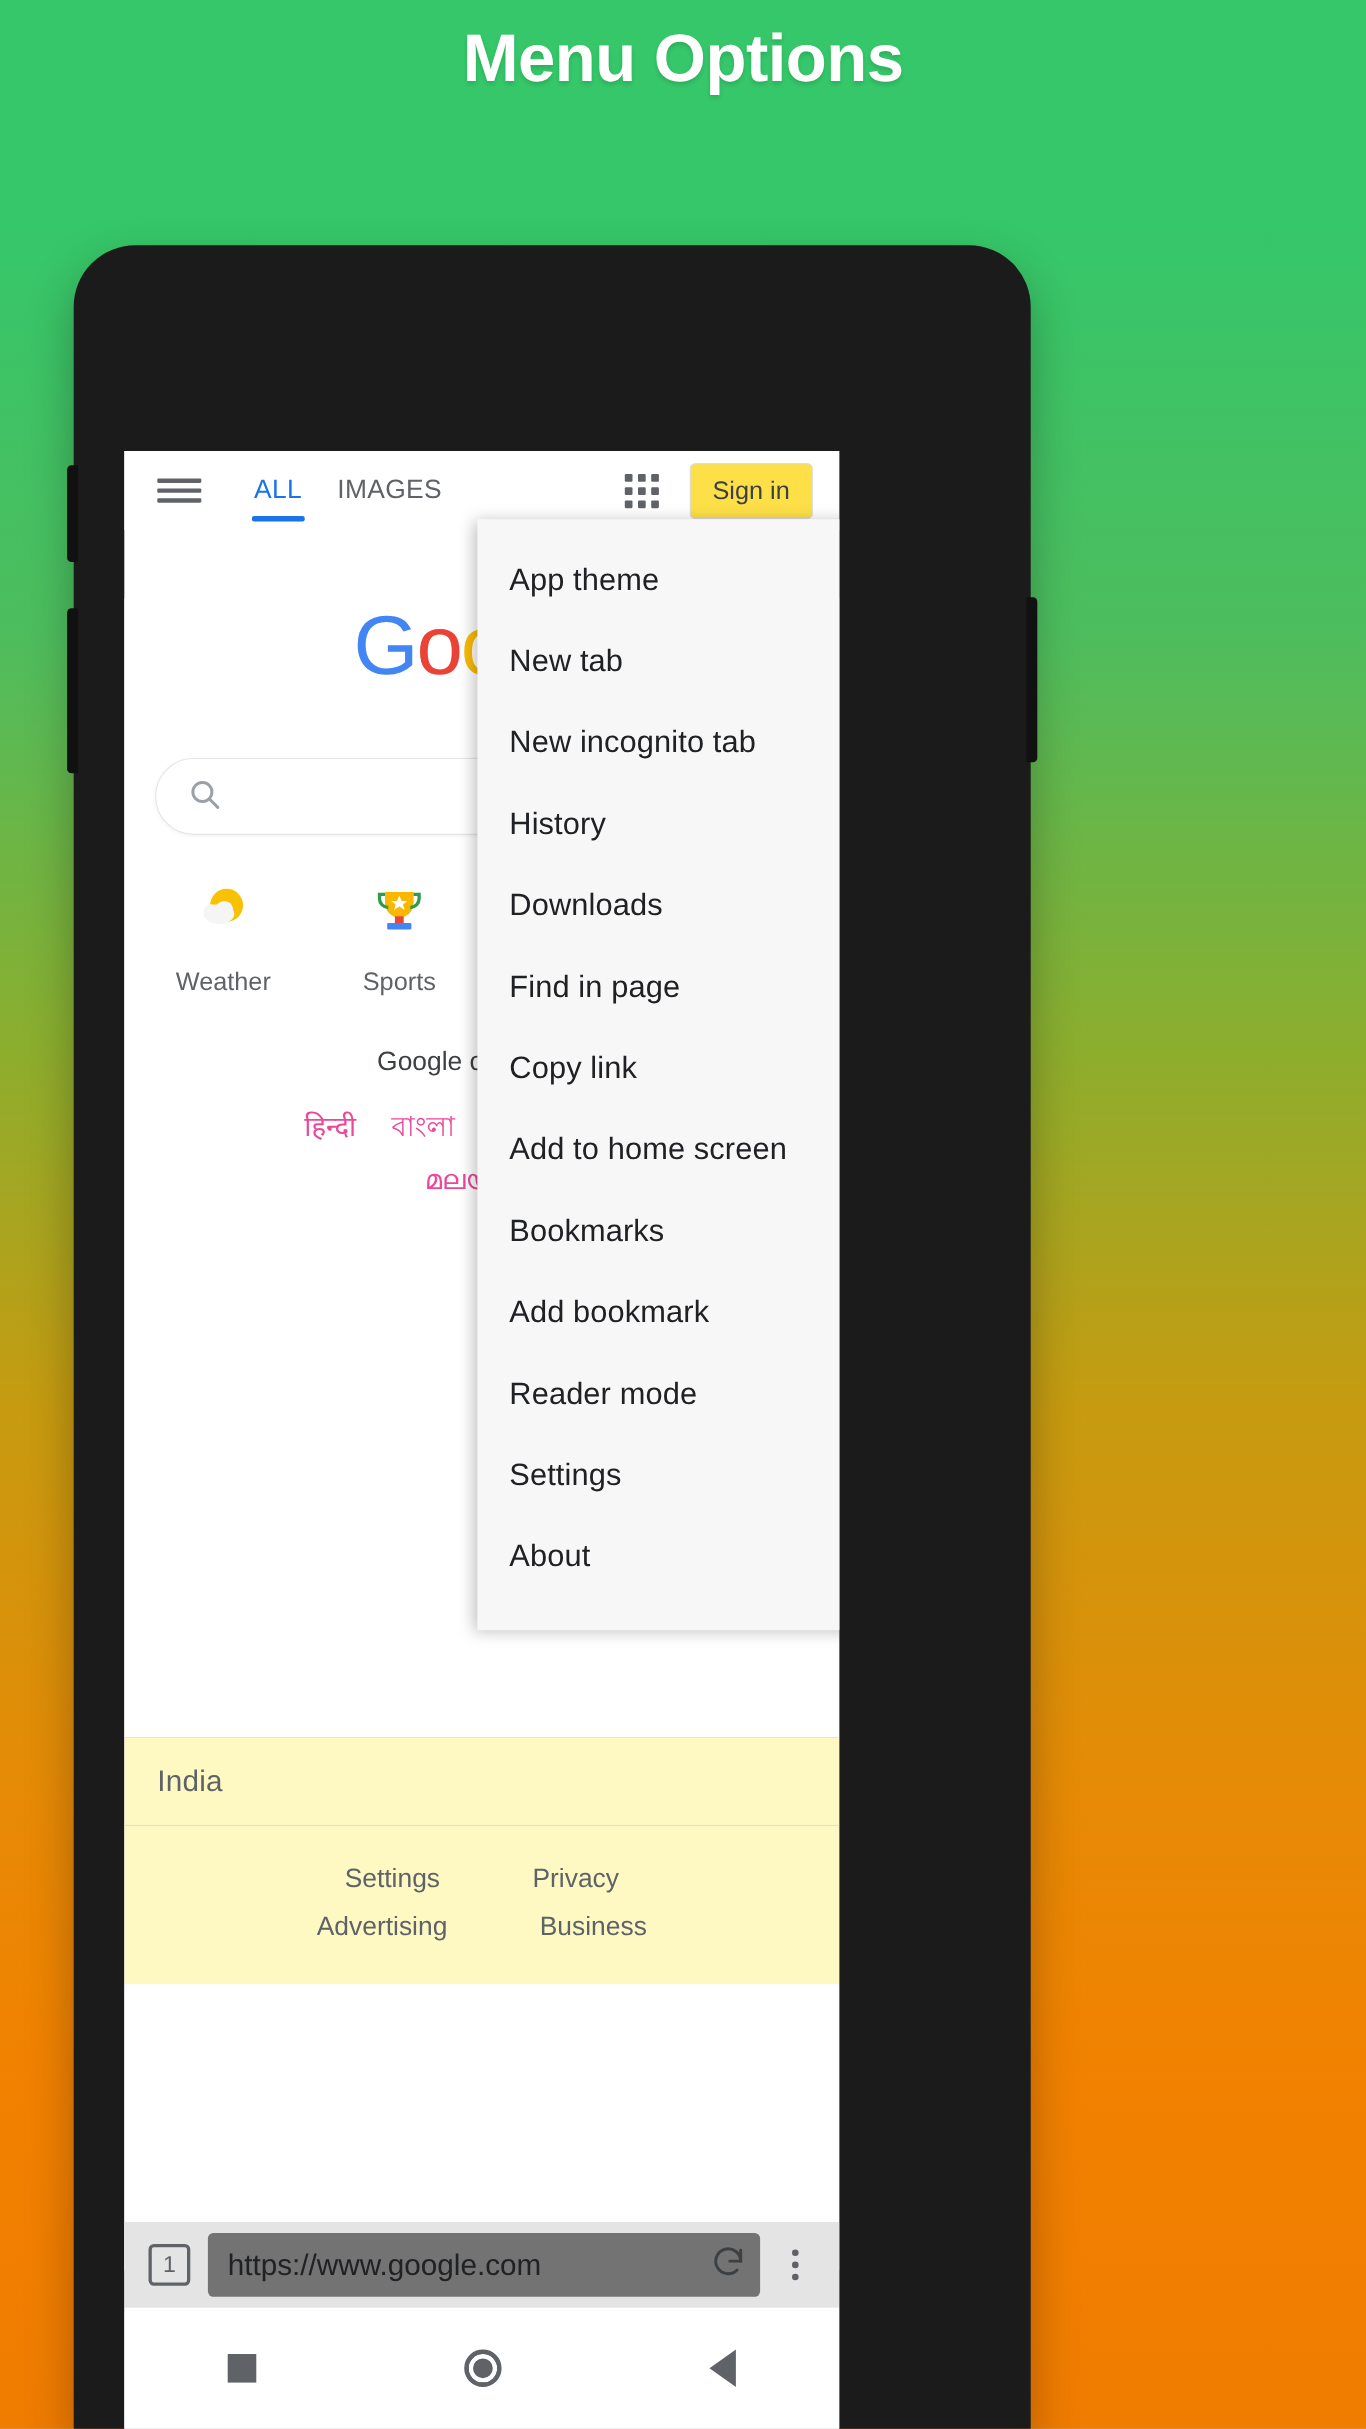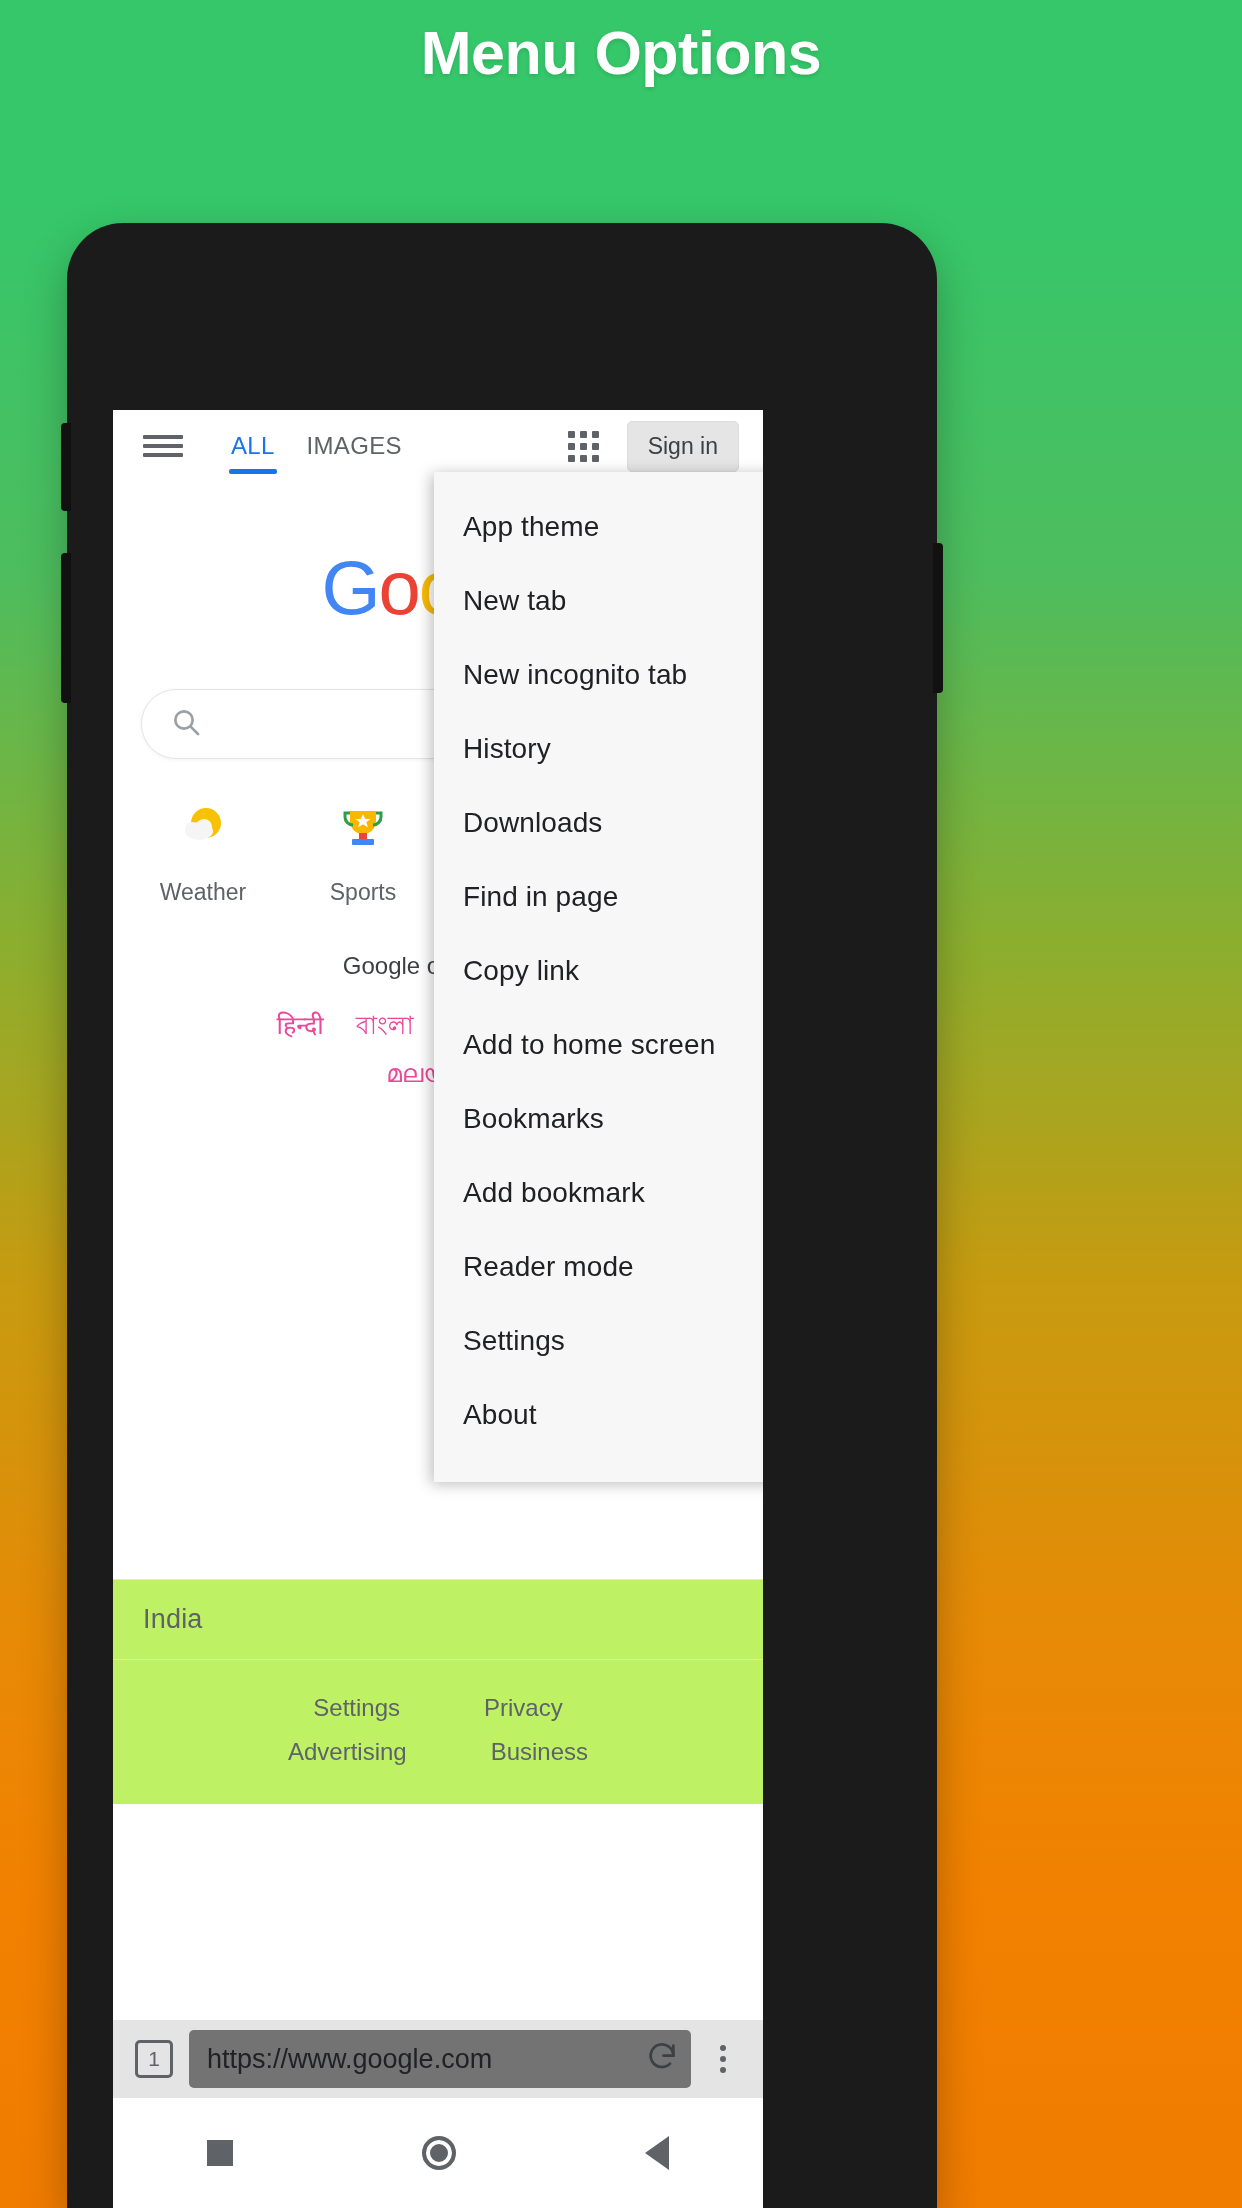--- a/index.html
+++ b/index.html
@@ -63,7 +63,7 @@
               gap:5px; margin-right:28px; cursor:pointer;}
   .apps-grid i{ display:block; width:7px; height:7px; background:#5f6368; border-radius:1px;}
   .signin{ border:1px solid #dadce0; border-radius:5px; padding:11px 20px;
-           font-size:23px; color:#3c4043; background:#e5e5e5; cursor:pointer;
+           font-size:23px; color:#3c4043; background:#fde047; cursor:pointer;
            font-family:"Liberation Sans", sans-serif;}
 
   

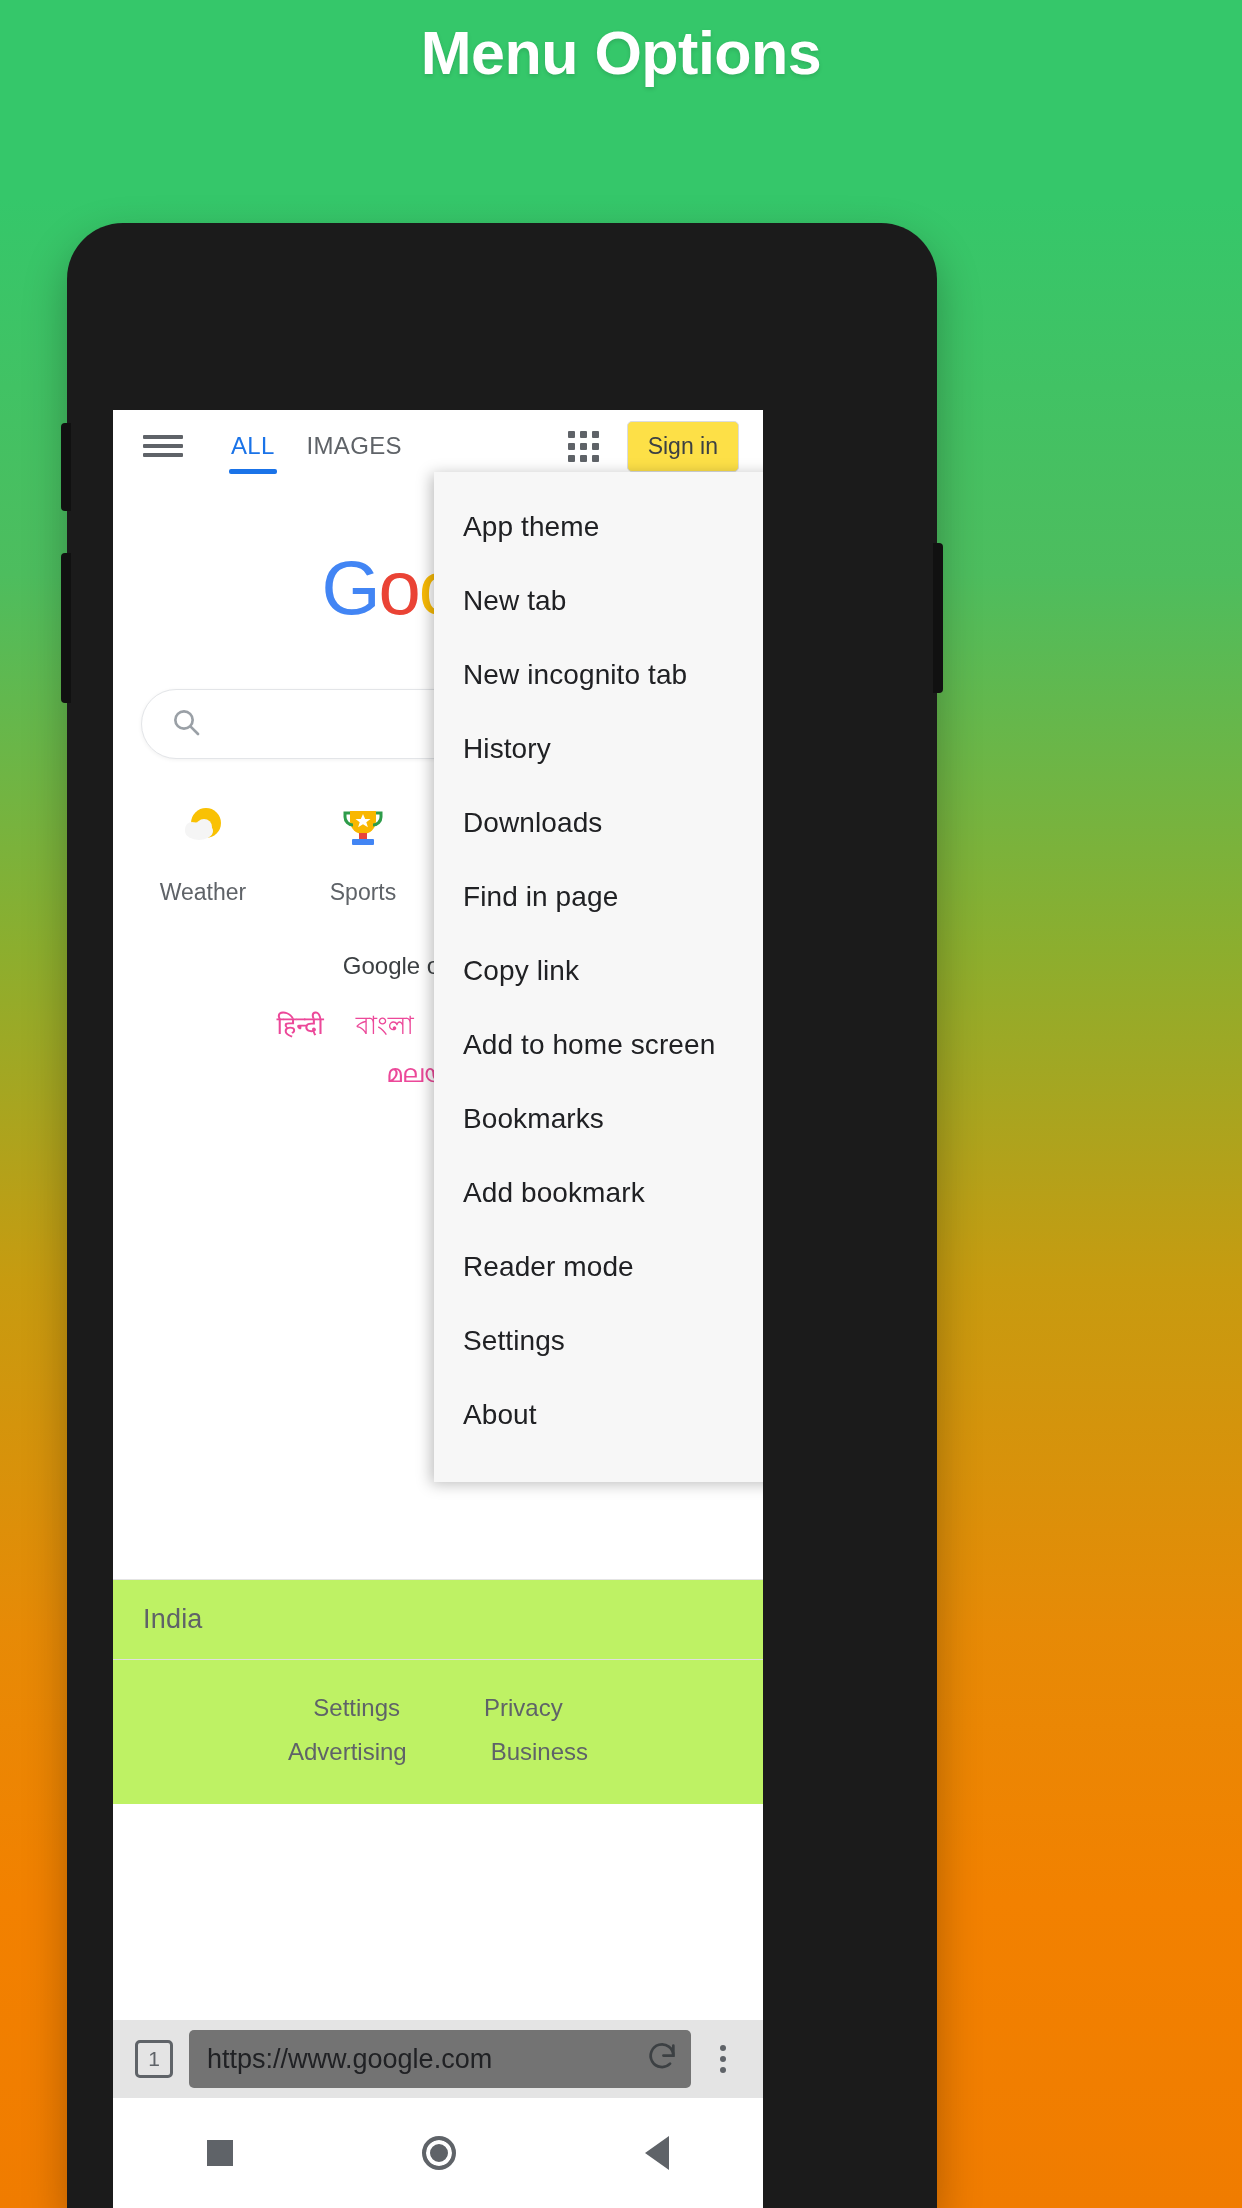--- a/index.html
+++ b/index.html
@@ -91,7 +91,7 @@
   .langs a{ color:#ec4899; font-size:25px; margin:4px 16px; text-decoration:none;}
 
   
-  .gfooter{ background:#bef264; border-top:1px solid #e4e4e4;}
+  .gfooter{ background:#fef9c3; border-top:1px solid #e4e4e4;}
   .gf-country{ font-size:27px; color:#5f6368; padding:24px 30px; letter-spacing:.2px;}
   .gf-links{ border-top:1px solid #e0e0e0; padding:26px 0 30px 0;}
   .gf-row{ display:flex; justify-content:center; gap:84px; font-size:24px;

